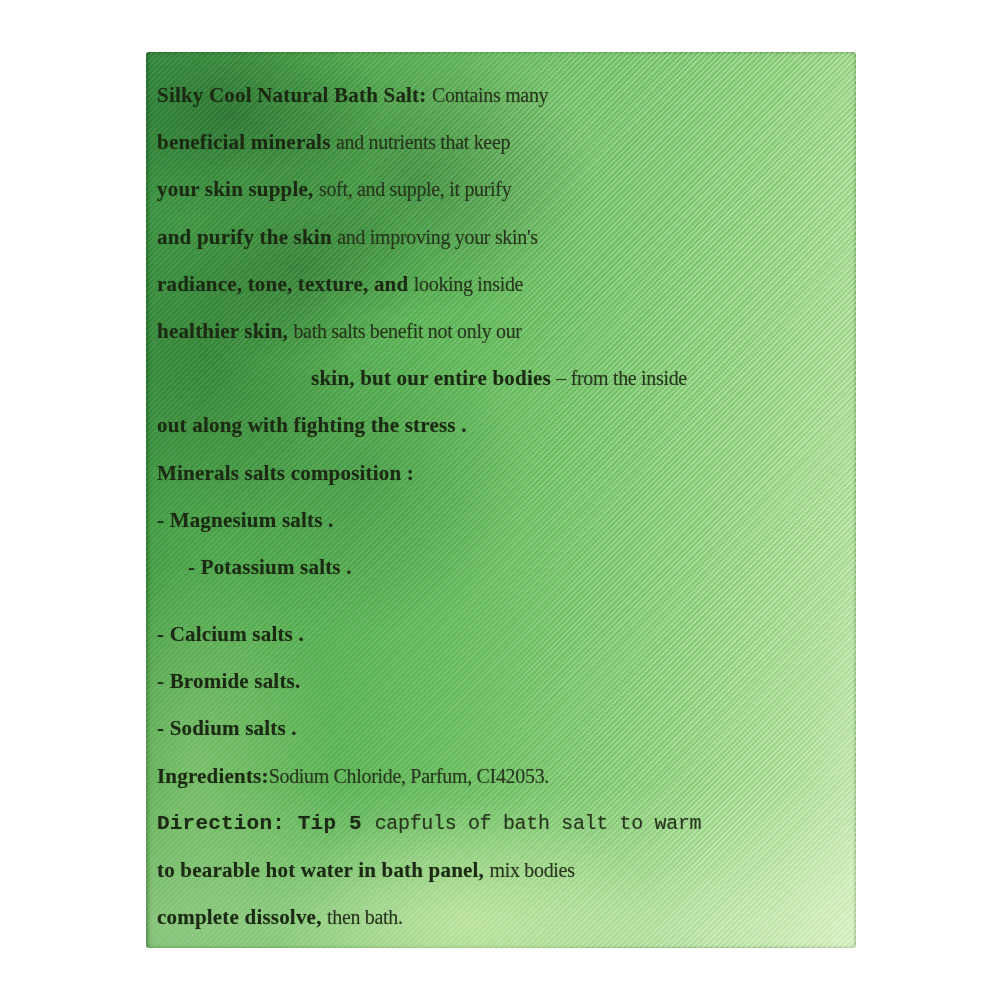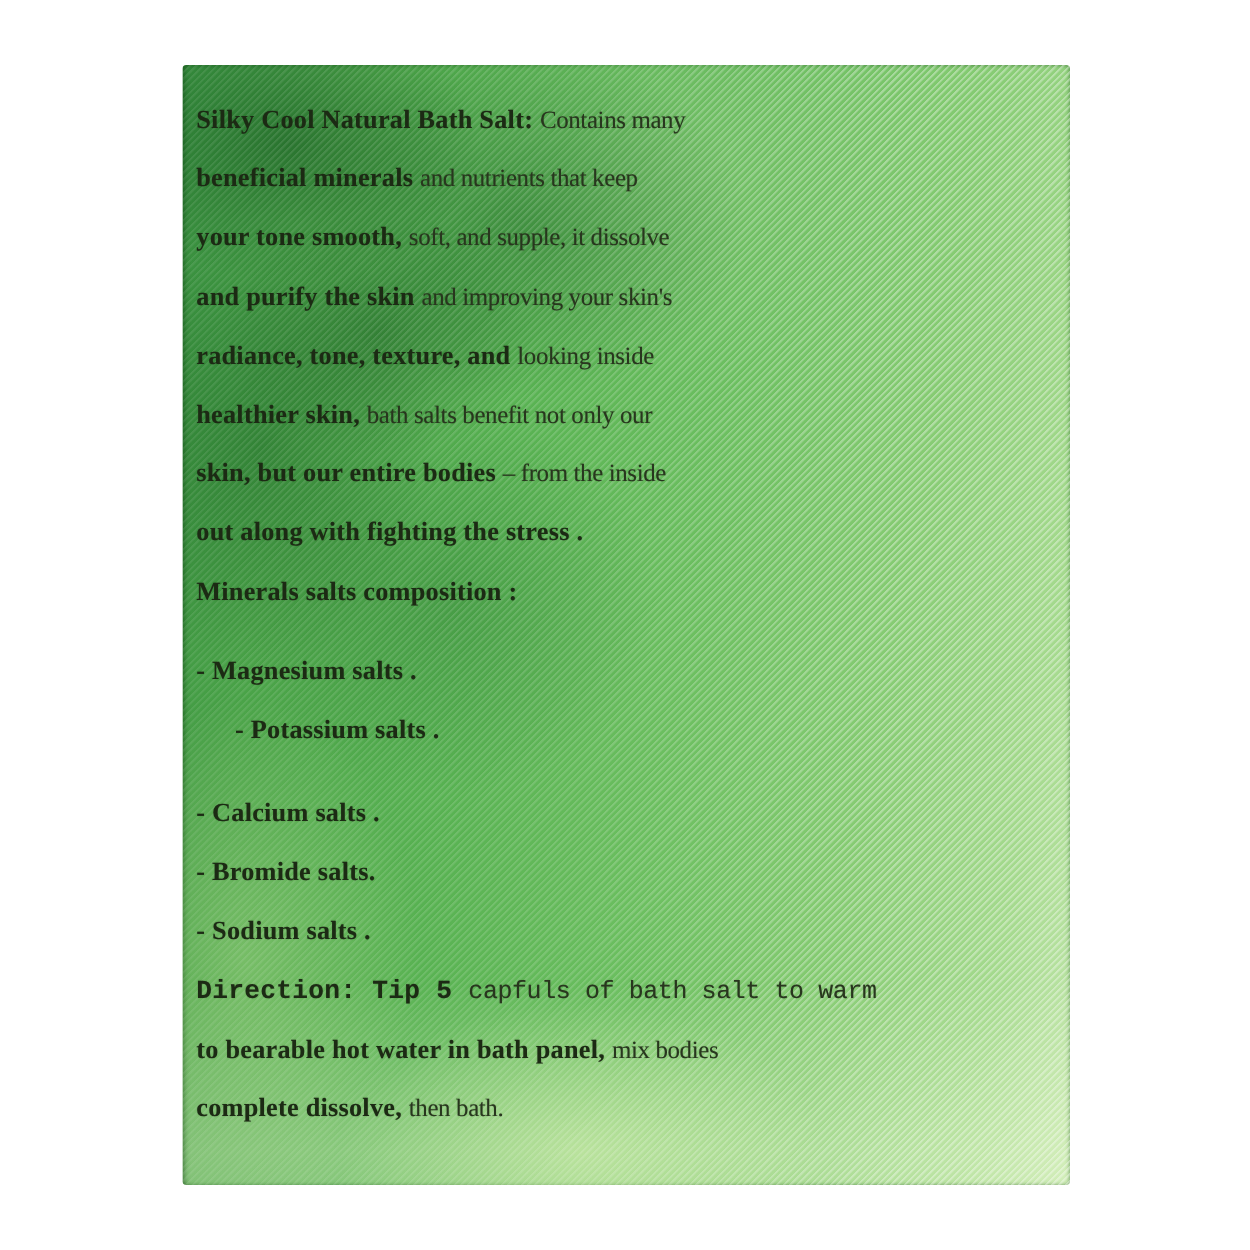--- a/index.html
+++ b/index.html
@@ -95,7 +95,7 @@
     <div class="text-block">
         <div class="line fill" style="transform: scaleX(1);"><span class="lead">Silky Cool Natural Bath Salt: </span><span class="tail">Contains many</span></div>
         <div class="line fill" style="transform: scaleX(1);"><span class="lead">beneficial minerals </span><span class="tail">and nutrients that keep</span></div>
-        <div class="line fill" style="transform: scaleX(1);"><span class="lead">your tone smooth, </span><span class="tail">soft, and supple, it dissolve</span></div>
+        <div class="line fill" style="transform: scaleX(1);"><span class="lead">your skin supple, </span><span class="tail">soft, and supple, it dissolve</span></div>
         <div class="line fill" style="transform: scaleX(1);"><span class="lead">and purify the skin </span><span class="tail">and improving your skin's</span></div>
         <div class="line fill" style="transform: scaleX(1);"><span class="lead">radiance, tone, texture, and </span><span class="tail"> looking inside</span></div>
         <div class="line fill" style="transform: scaleX(1);"><span class="lead">healthier skin, </span><span class="tail">bath salts benefit not only our</span></div>

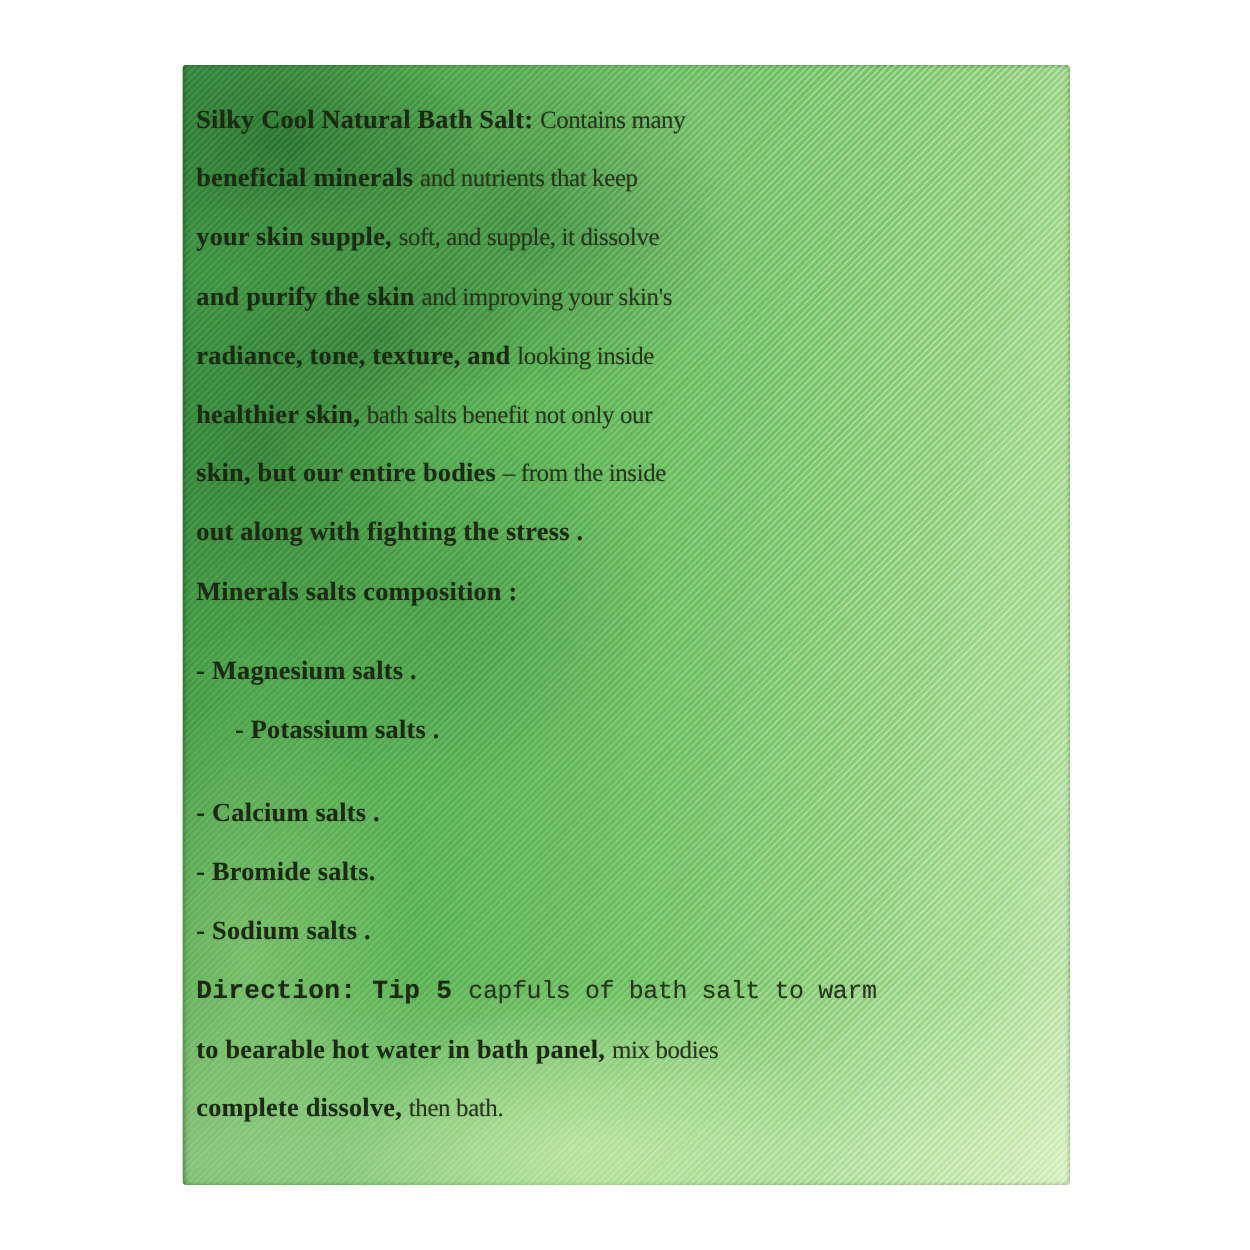--- a/index.html
+++ b/index.html
@@ -95,7 +95,7 @@
     <div class="text-block">
         <div class="line fill" style="transform: scaleX(1);"><span class="lead">Silky Cool Natural Bath Salt: </span><span class="tail">Contains many</span></div>
         <div class="line fill" style="transform: scaleX(1);"><span class="lead">beneficial minerals </span><span class="tail">and nutrients that keep</span></div>
-        <div class="line fill" style="transform: scaleX(1);"><span class="lead">your skin supple, </span><span class="tail">soft, and supple, it dissolve</span></div>
+        <div class="line fill" style="transform: scaleX(1);"><span class="lead">your skin supple, </span><span class="tail">soft, and supple, it purify</span></div>
         <div class="line fill" style="transform: scaleX(1);"><span class="lead">and purify the skin </span><span class="tail">and improving your skin's</span></div>
         <div class="line fill" style="transform: scaleX(1);"><span class="lead">radiance, tone, texture, and </span><span class="tail"> looking inside</span></div>
         <div class="line fill" style="transform: scaleX(1);"><span class="lead">healthier skin, </span><span class="tail">bath salts benefit not only our</span></div>

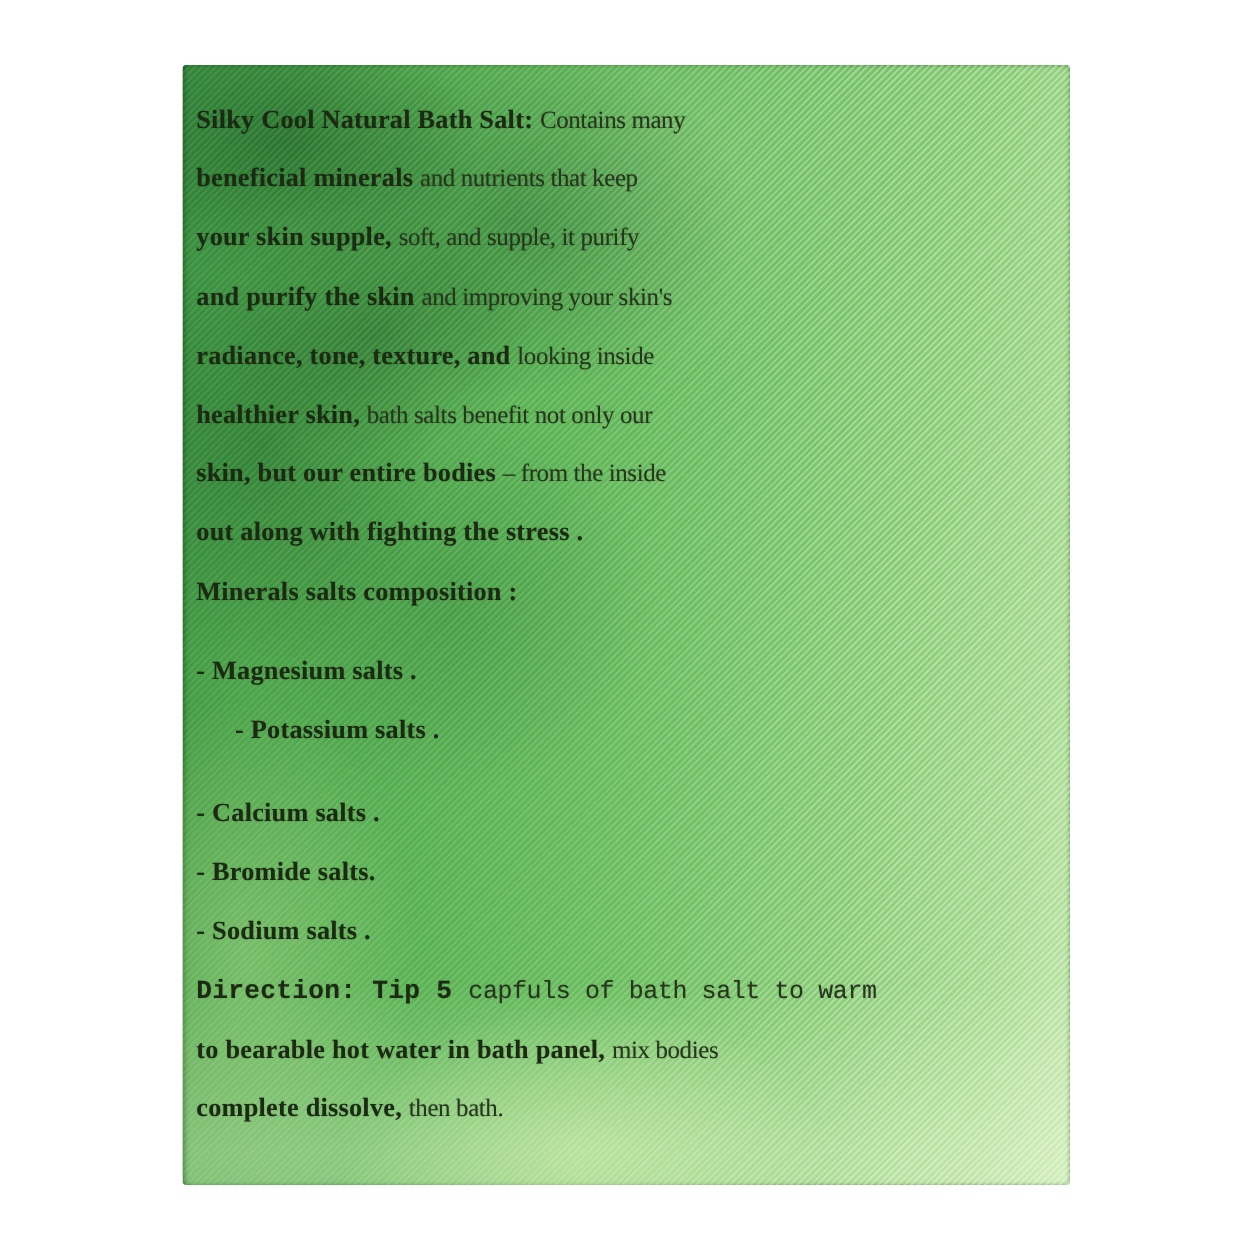--- a/index.html
+++ b/index.html
@@ -99,7 +99,7 @@
         <div class="line fill" style="transform: scaleX(1);"><span class="lead">and purify the skin </span><span class="tail">and improving your skin's</span></div>
         <div class="line fill" style="transform: scaleX(1);"><span class="lead">radiance, tone, texture, and </span><span class="tail"> looking inside</span></div>
         <div class="line fill" style="transform: scaleX(1);"><span class="lead">healthier skin, </span><span class="tail">bath salts benefit not only our</span></div>
-        <div class="line fill" style="transform: scaleX(1);"><span class="lead">skin, but our entire bodies </span><span class="tail">– from the inside</span></div>
+        <div class="line fill" style="transform: scaleX(1); text-align: center;"><span class="lead">skin, but our entire bodies </span><span class="tail">– from the inside</span></div>
         <div class="line" style="transform: scaleX(1);"><span class="lead">out along with fighting the stress .</span></div>
         <div class="line" style="transform: scaleX(1);"><span class="lead">Minerals salts composition :</span></div>
         <div class="line" style="transform: scaleX(1); margin-top: 16px;"><span class="lead">- Magnesium salts .</span></div>

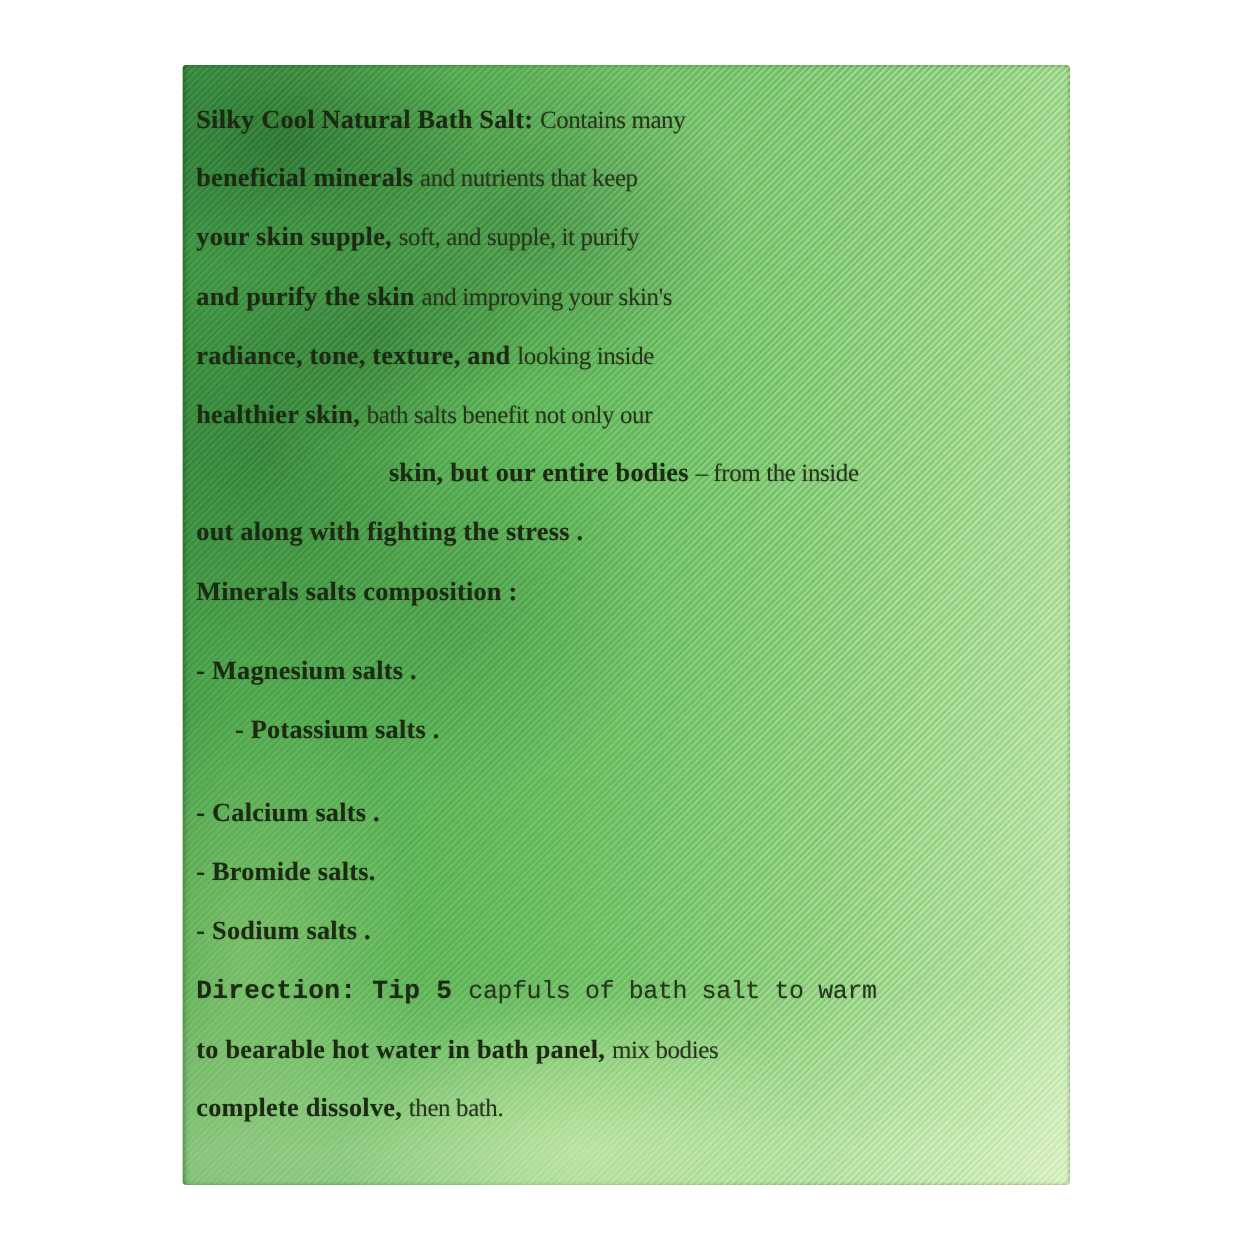--- a/index.html
+++ b/index.html
@@ -102,7 +102,7 @@
         <div class="line fill" style="transform: scaleX(1); text-align: center;"><span class="lead">skin, but our entire bodies </span><span class="tail">– from the inside</span></div>
         <div class="line" style="transform: scaleX(1);"><span class="lead">out along with fighting the stress .</span></div>
         <div class="line" style="transform: scaleX(1);"><span class="lead">Minerals salts composition :</span></div>
-        <div class="line" style="transform: scaleX(1); margin-top: 16px;"><span class="lead">- Magnesium salts .</span></div>
+        <div class="line" style="transform: scaleX(1);"><span class="lead">- Magnesium salts .</span></div>
         <div class="line" style="transform: scaleX(1); margin-left: 31px;"><span class="lead">- Potassium salts .</span></div>
         <div class="line" style="transform: scaleX(1); margin-top: 20px;"><span class="lead">- Calcium salts .</span></div>
         <div class="line" style="transform: scaleX(1);"><span class="lead">- Bromide salts.</span></div>

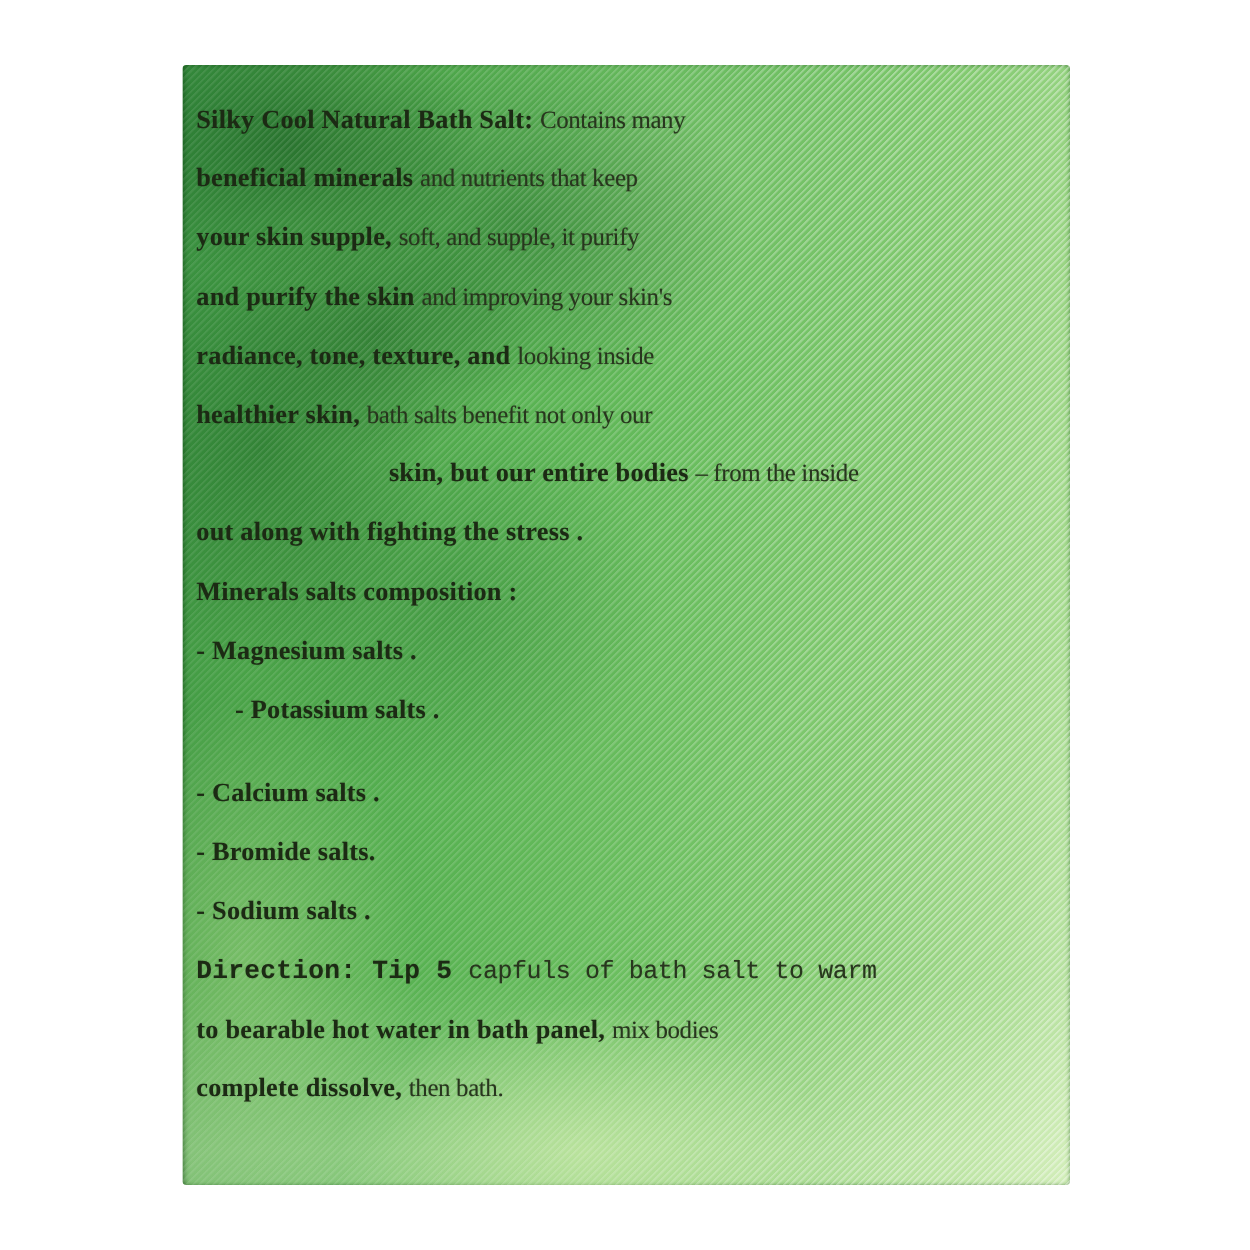--- a/index.html
+++ b/index.html
@@ -107,6 +107,7 @@
         <div class="line" style="transform: scaleX(1); margin-top: 20px;"><span class="lead">- Calcium salts .</span></div>
         <div class="line" style="transform: scaleX(1);"><span class="lead">- Bromide salts.</span></div>
         <div class="line" style="transform: scaleX(1);"><span class="lead">- Sodium salts .</span></div>
+        <div class="line fill" style="transform: scaleX(1);"><span class="lead">Ingredients:</span><span class="tail">Sodium Chloride, Parfum, CI42053.</span></div>
         <div class="line fill" style="transform: scaleX(1); font-family: Liberation Mono, monospace;"><span class="lead">Direction: Tip 5 </span><span class="tail">capfuls of bath salt to warm</span></div>
         <div class="line fill" style="transform: scaleX(1);"><span class="lead">to bearable hot water in bath panel, </span><span class="tail">mix bodies</span></div>
         <div class="line" style="transform: scaleX(1);"><span class="lead">complete dissolve, </span><span class="tail">then bath.</span></div>

